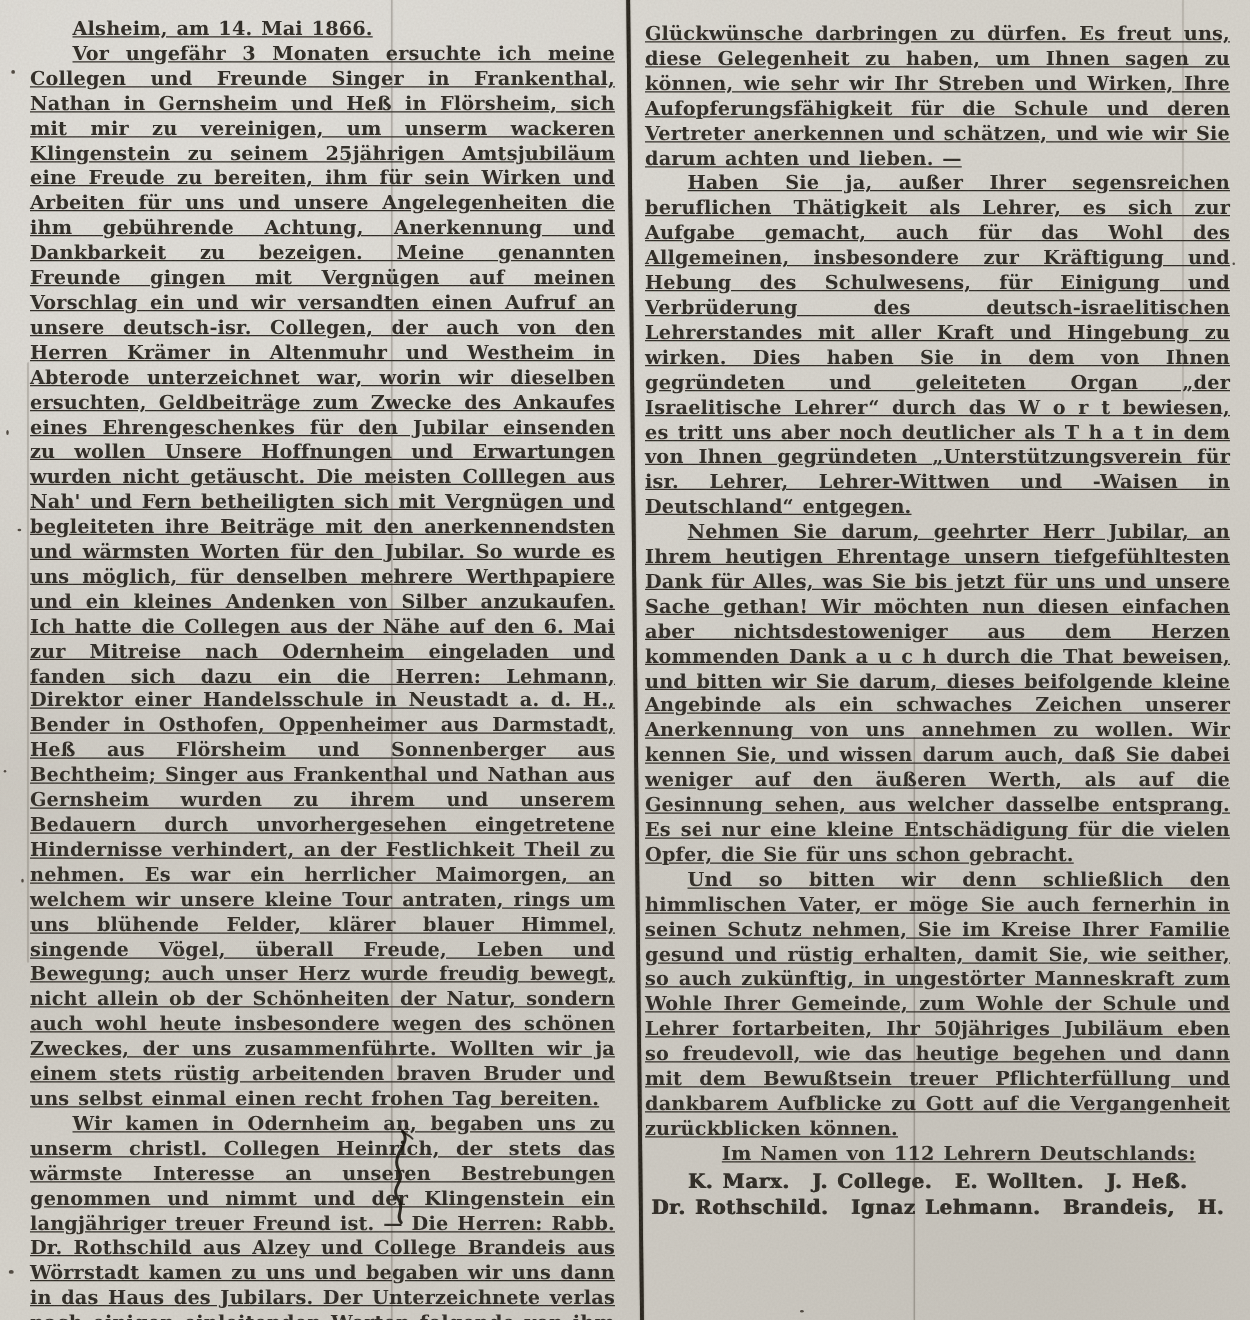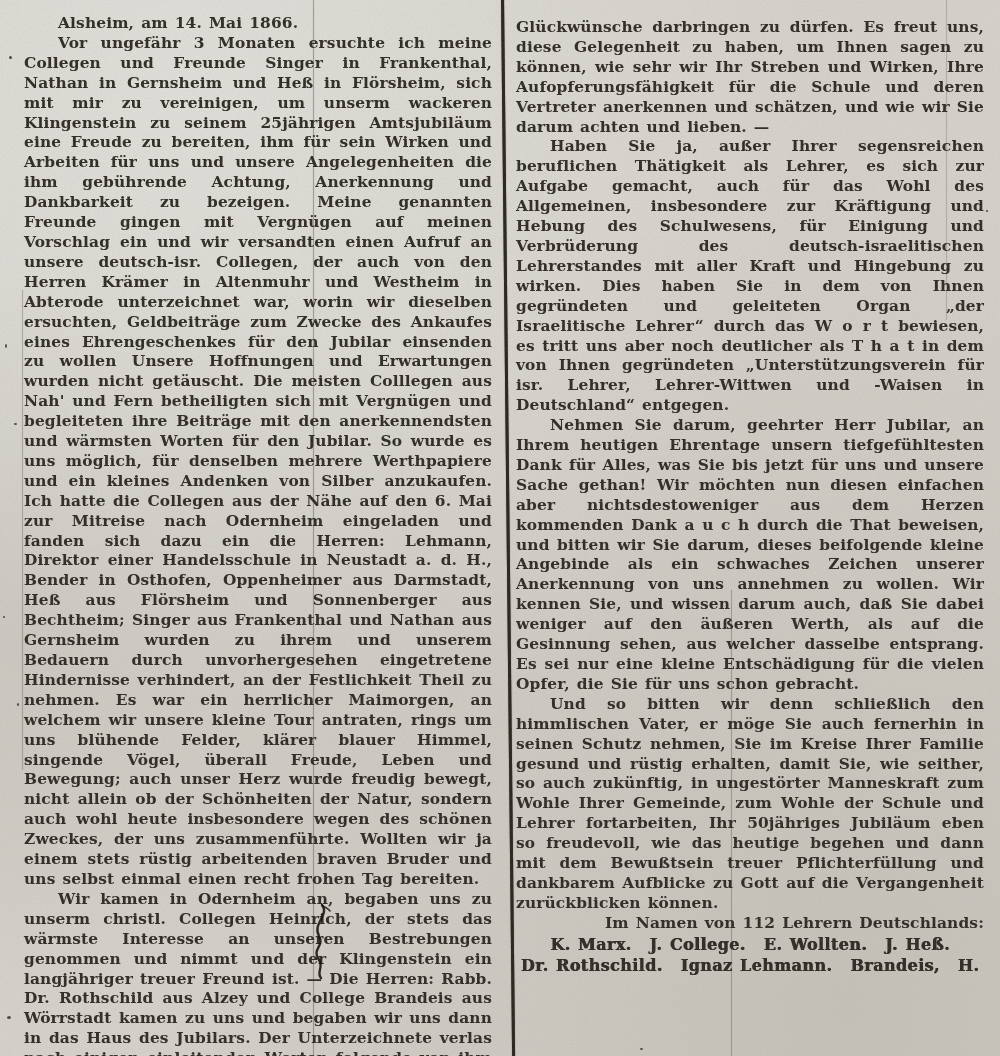--- a/index.html
+++ b/index.html
@@ -25,7 +25,7 @@
   }
   .col-left{left:24px;top:14px;}
   .col-right{left:516px;top:18px;}
-  .col p{margin:0;text-indent:34px;}
+  .col p{margin:0;text-indent:34px;text-decoration:underline;}
   p.noindent{text-indent:0;}
   .dateline{text-indent:0;text-align:left;margin-left:46px;}
   .attribution{text-align:right;text-indent:0;margin-top:10px;}

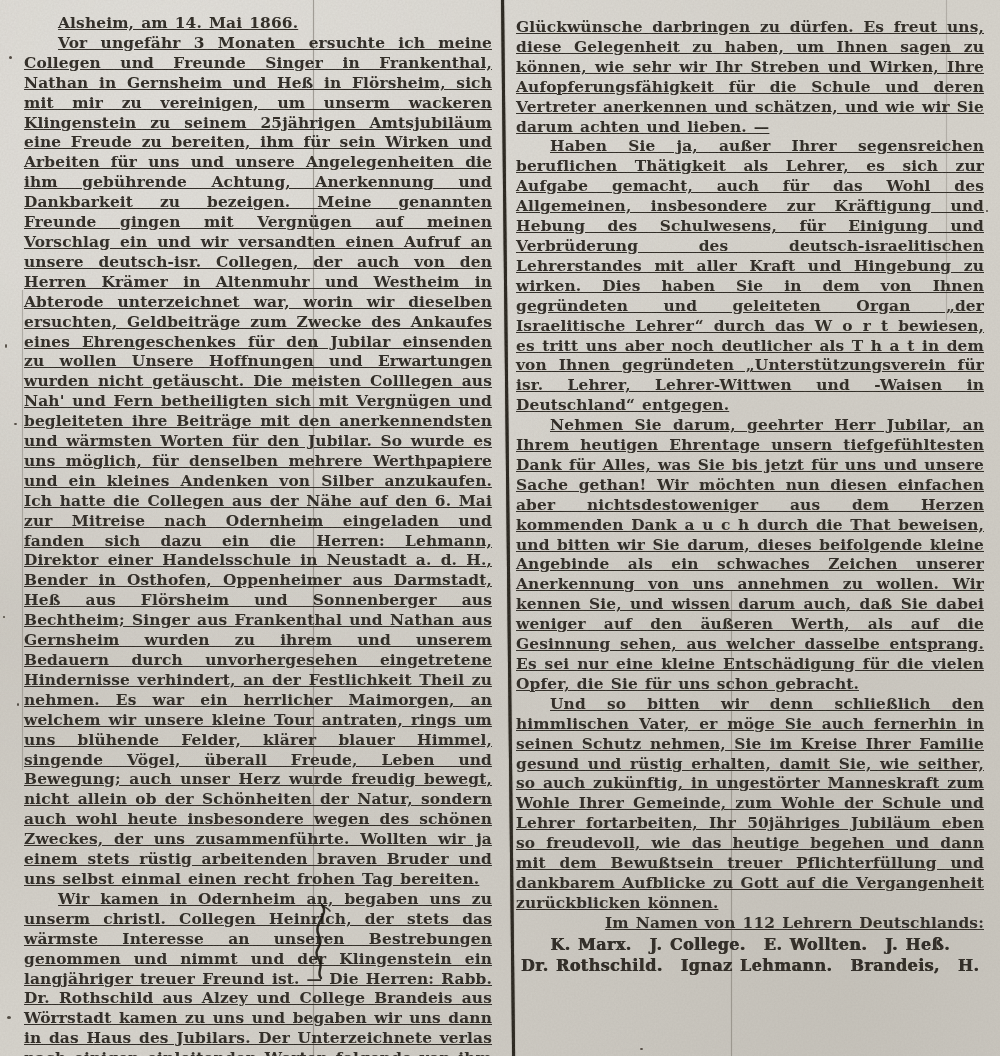--- a/index.html
+++ b/index.html
@@ -28,7 +28,7 @@
   .col p{margin:0;text-indent:34px;text-decoration:underline;}
   p.noindent{text-indent:0;}
   .dateline{text-indent:0;text-align:left;margin-left:46px;}
-  .attribution{text-align:right;text-indent:0;margin-top:10px;}
+  .attribution{text-align:center;text-indent:0;margin-top:10px;}
   .sigrow{
     display:flex;justify-content:center;gap:18px;
     text-indent:0;font-size:16px;line-height:21.5px;

